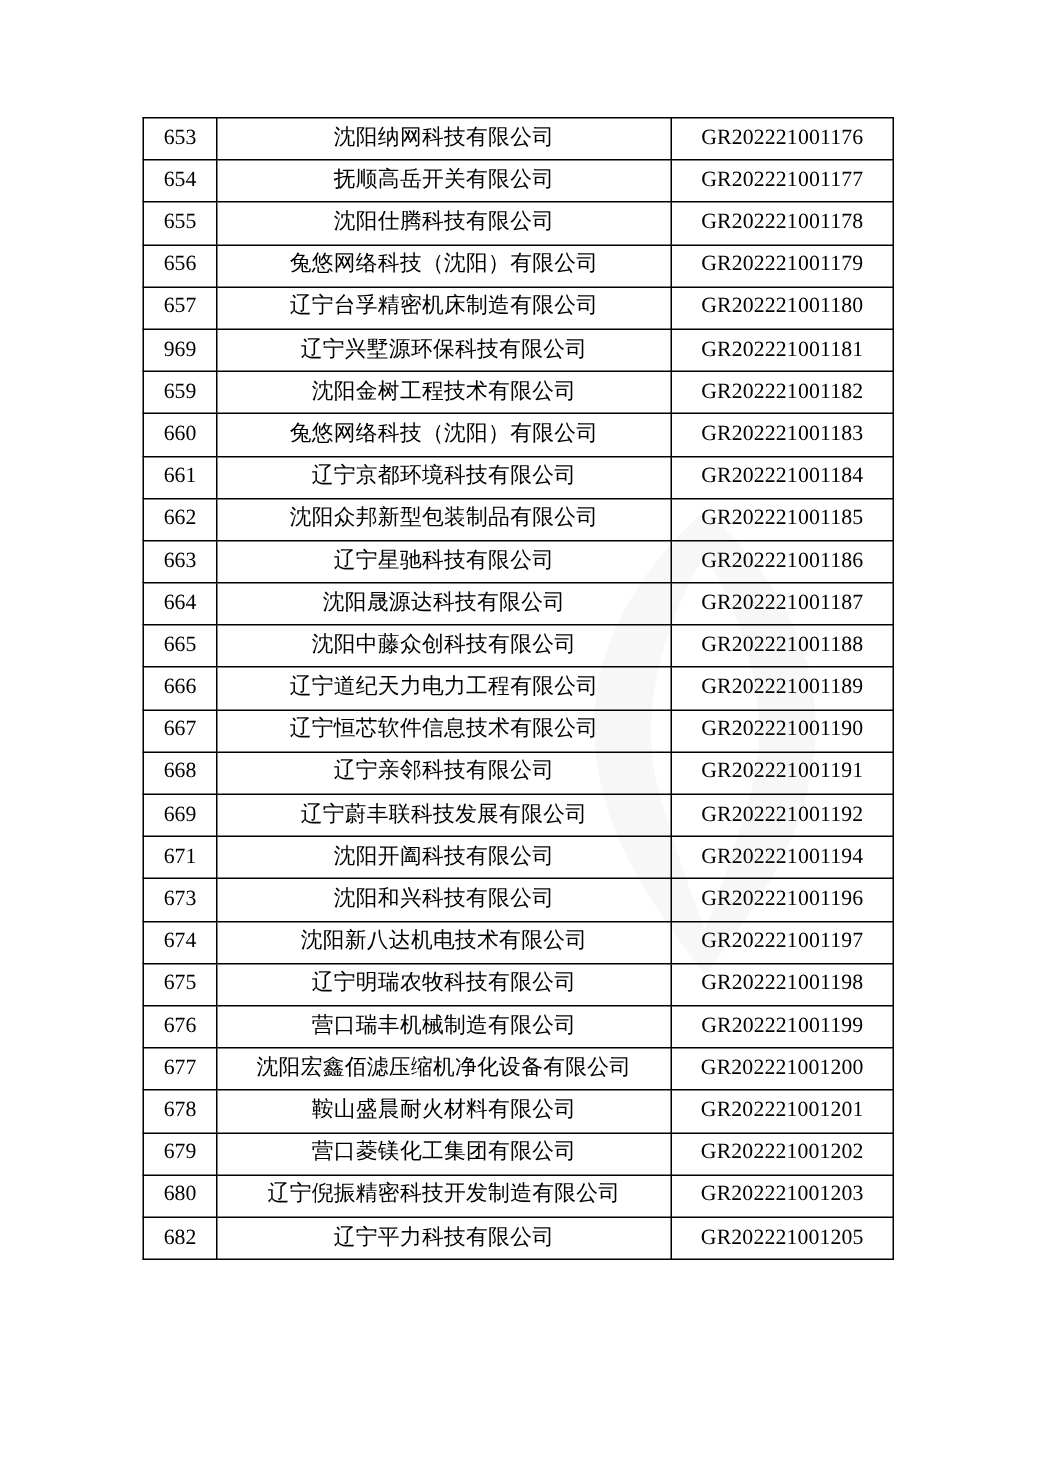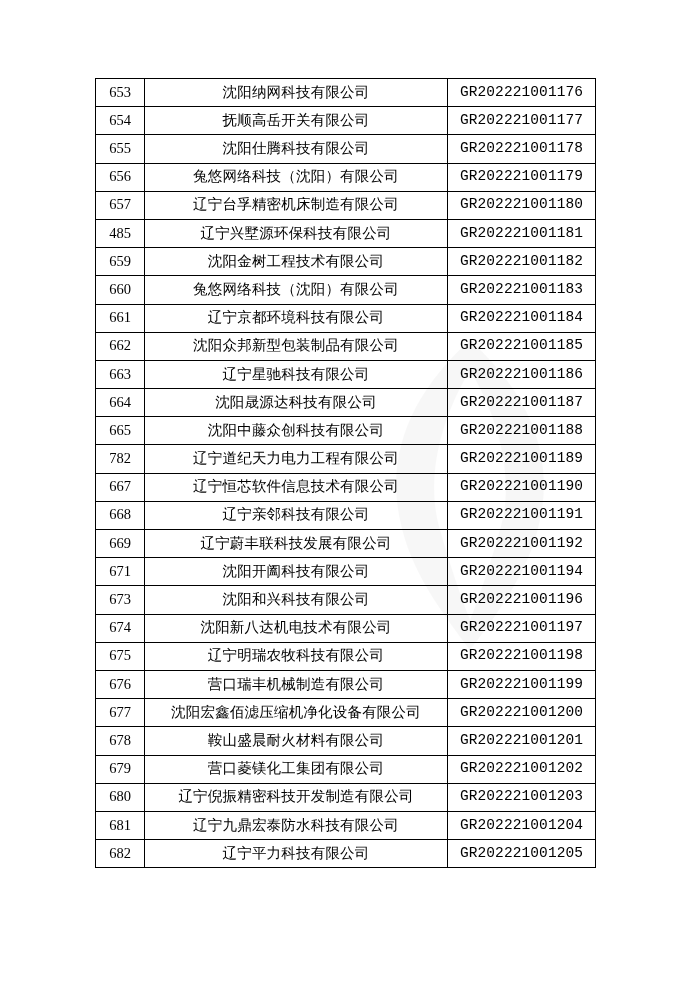--- a/index.html
+++ b/index.html
@@ -67,7 +67,7 @@
   }
   td.col-code {
     width: 147px;
-    font-family: Liberation Mono, monospace;
+    font-family: Liberation Serif, serif;
     font-size: 14px;
     letter-spacing: 0.1px;
   }

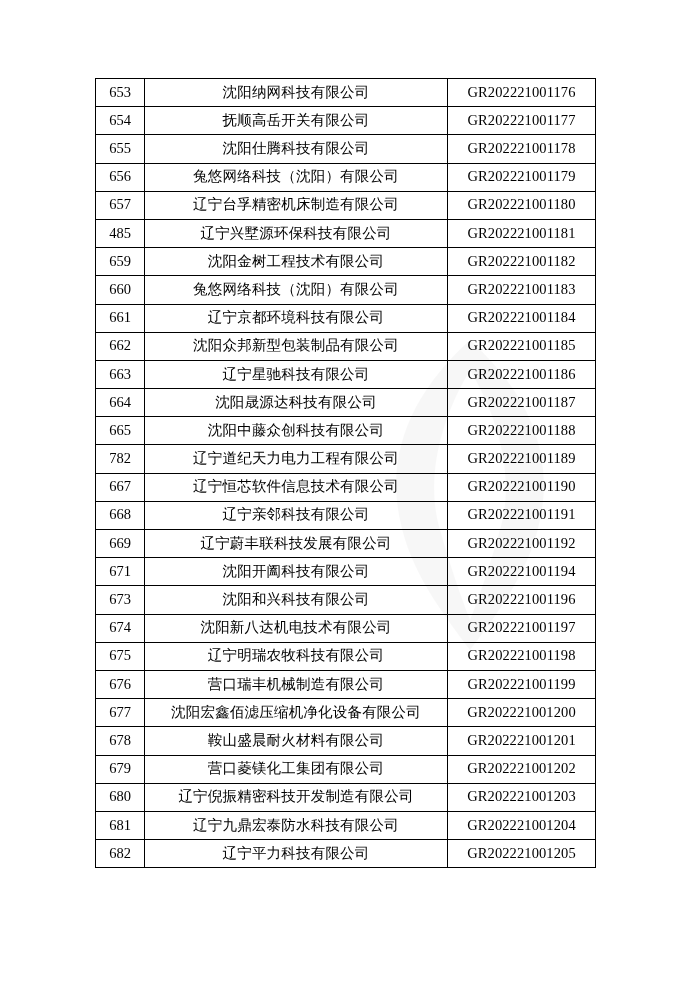--- a/index.html
+++ b/index.html
@@ -111,7 +111,7 @@
           <td class="col-code">GR202221001180</td>
         </tr>
         <tr>
-          <td class="col-index">485</td>
+          <td class="col-index">969</td>
           <td class="col-name">辽宁兴墅源环保科技有限公司</td>
           <td class="col-code">GR202221001181</td>
         </tr>

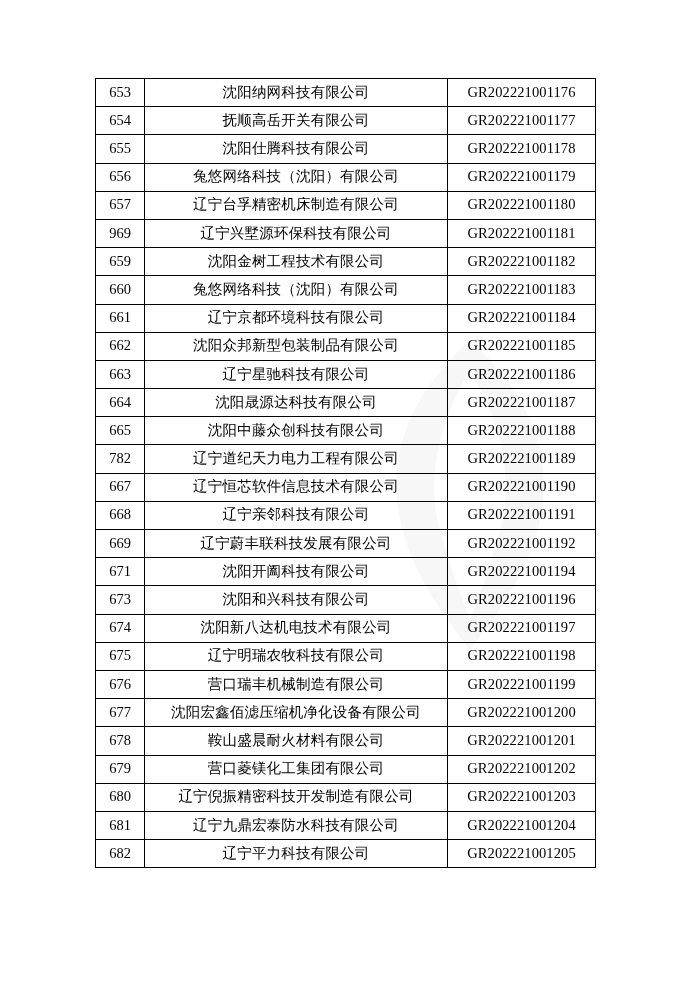--- a/index.html
+++ b/index.html
@@ -151,7 +151,7 @@
           <td class="col-code">GR202221001188</td>
         </tr>
         <tr>
-          <td class="col-index">782</td>
+          <td class="col-index">666</td>
           <td class="col-name">辽宁道纪天力电力工程有限公司</td>
           <td class="col-code">GR202221001189</td>
         </tr>

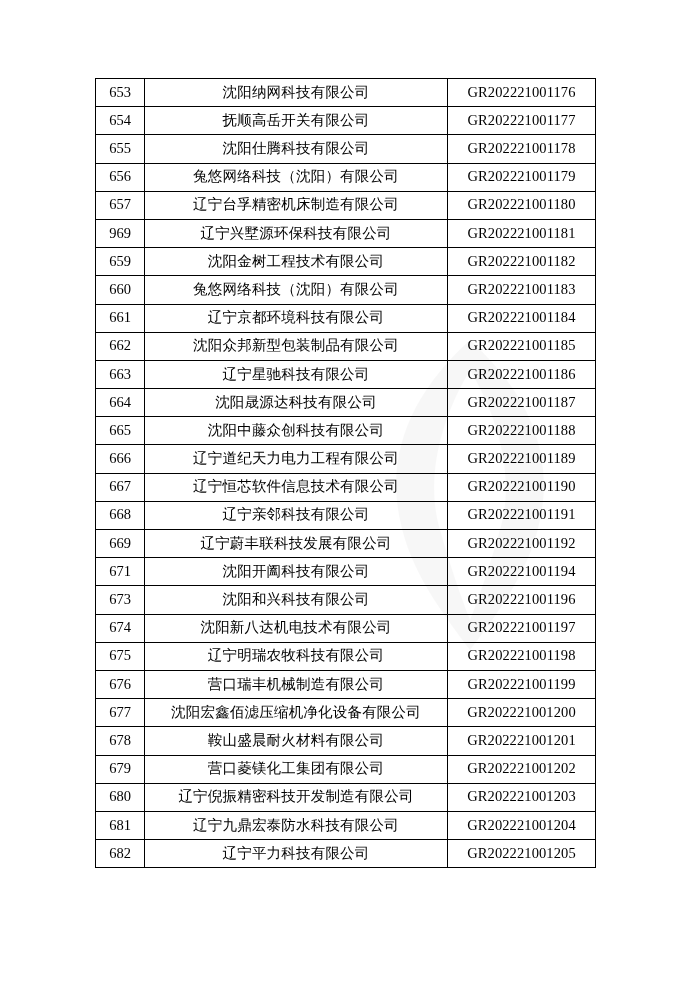--- a/index.html
+++ b/index.html
@@ -216,11 +216,6 @@
           <td class="col-code">GR202221001203</td>
         </tr>
         <tr>
-          <td class="col-index">681</td>
-          <td class="col-name">辽宁九鼎宏泰防水科技有限公司</td>
-          <td class="col-code">GR202221001204</td>
-        </tr>
-        <tr>
           <td class="col-index">682</td>
           <td class="col-name">辽宁平力科技有限公司</td>
           <td class="col-code">GR202221001205</td>

